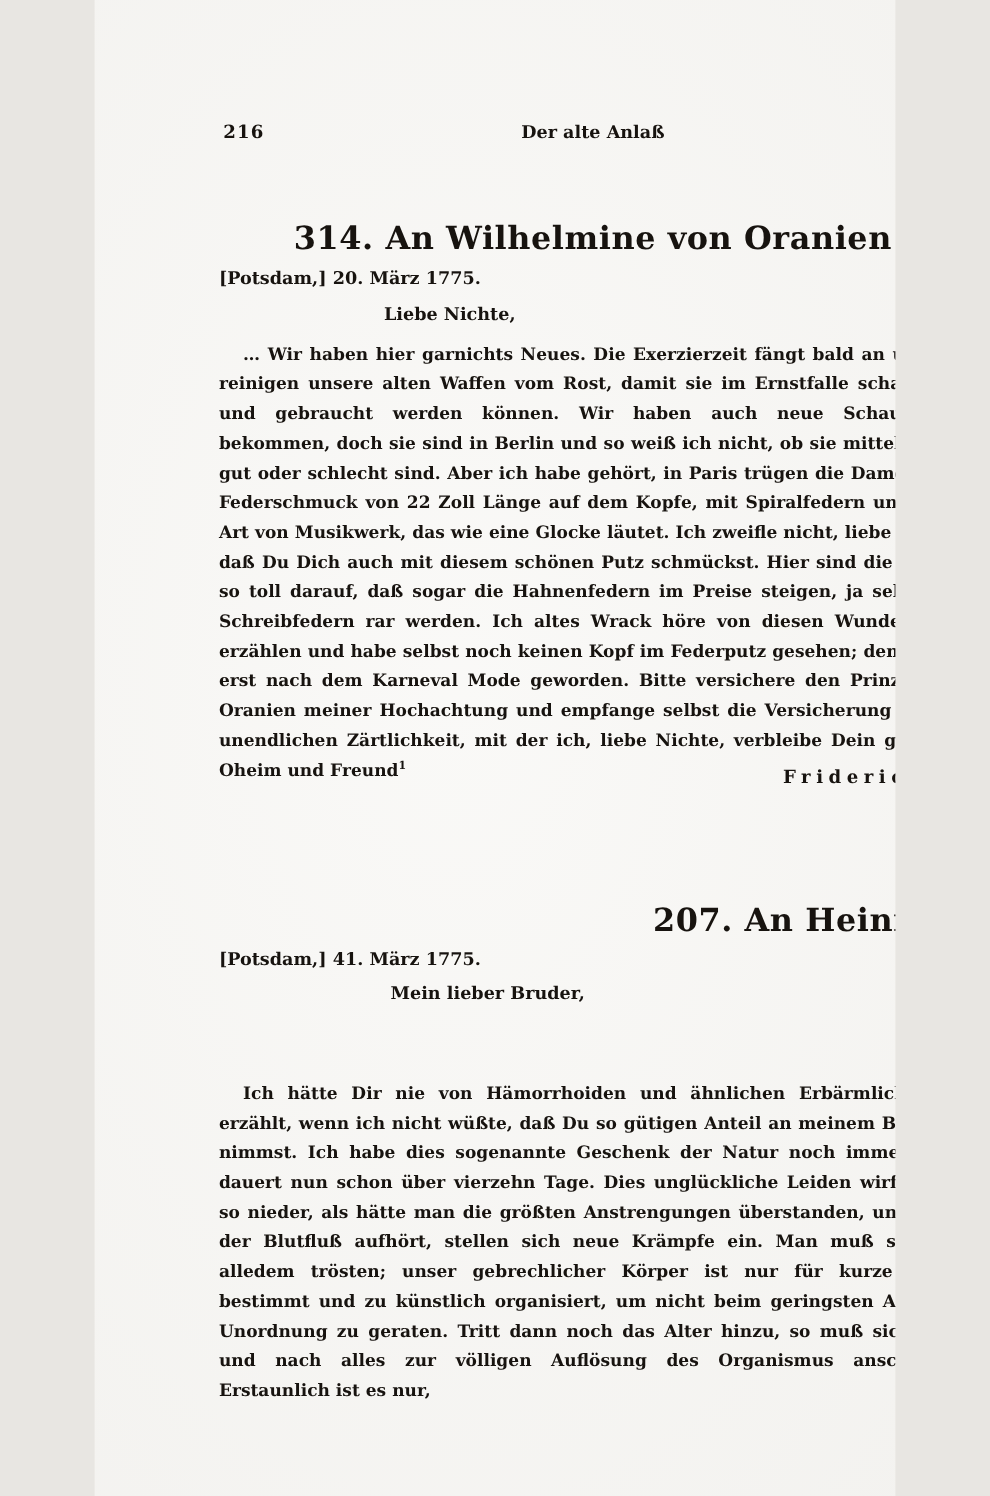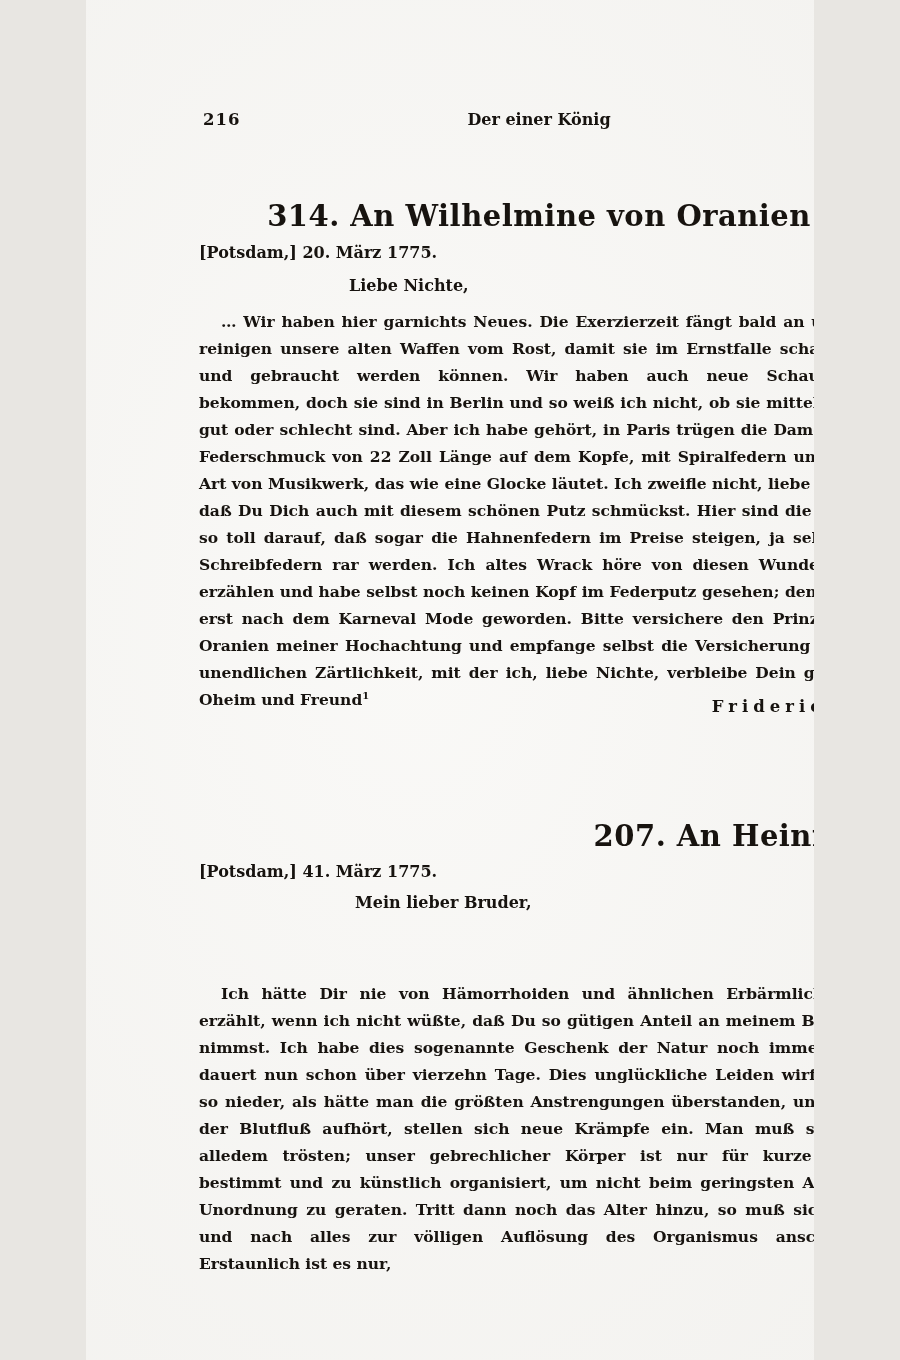--- a/index.html
+++ b/index.html
@@ -109,7 +109,7 @@
 
   <header class="col pagehead">
     <span class="pagenum">216</span>
-    <span class="runhead">Der einer König</span>
+    <span class="runhead">Der alte Anlaß</span>
   </header>
 
   <section>

